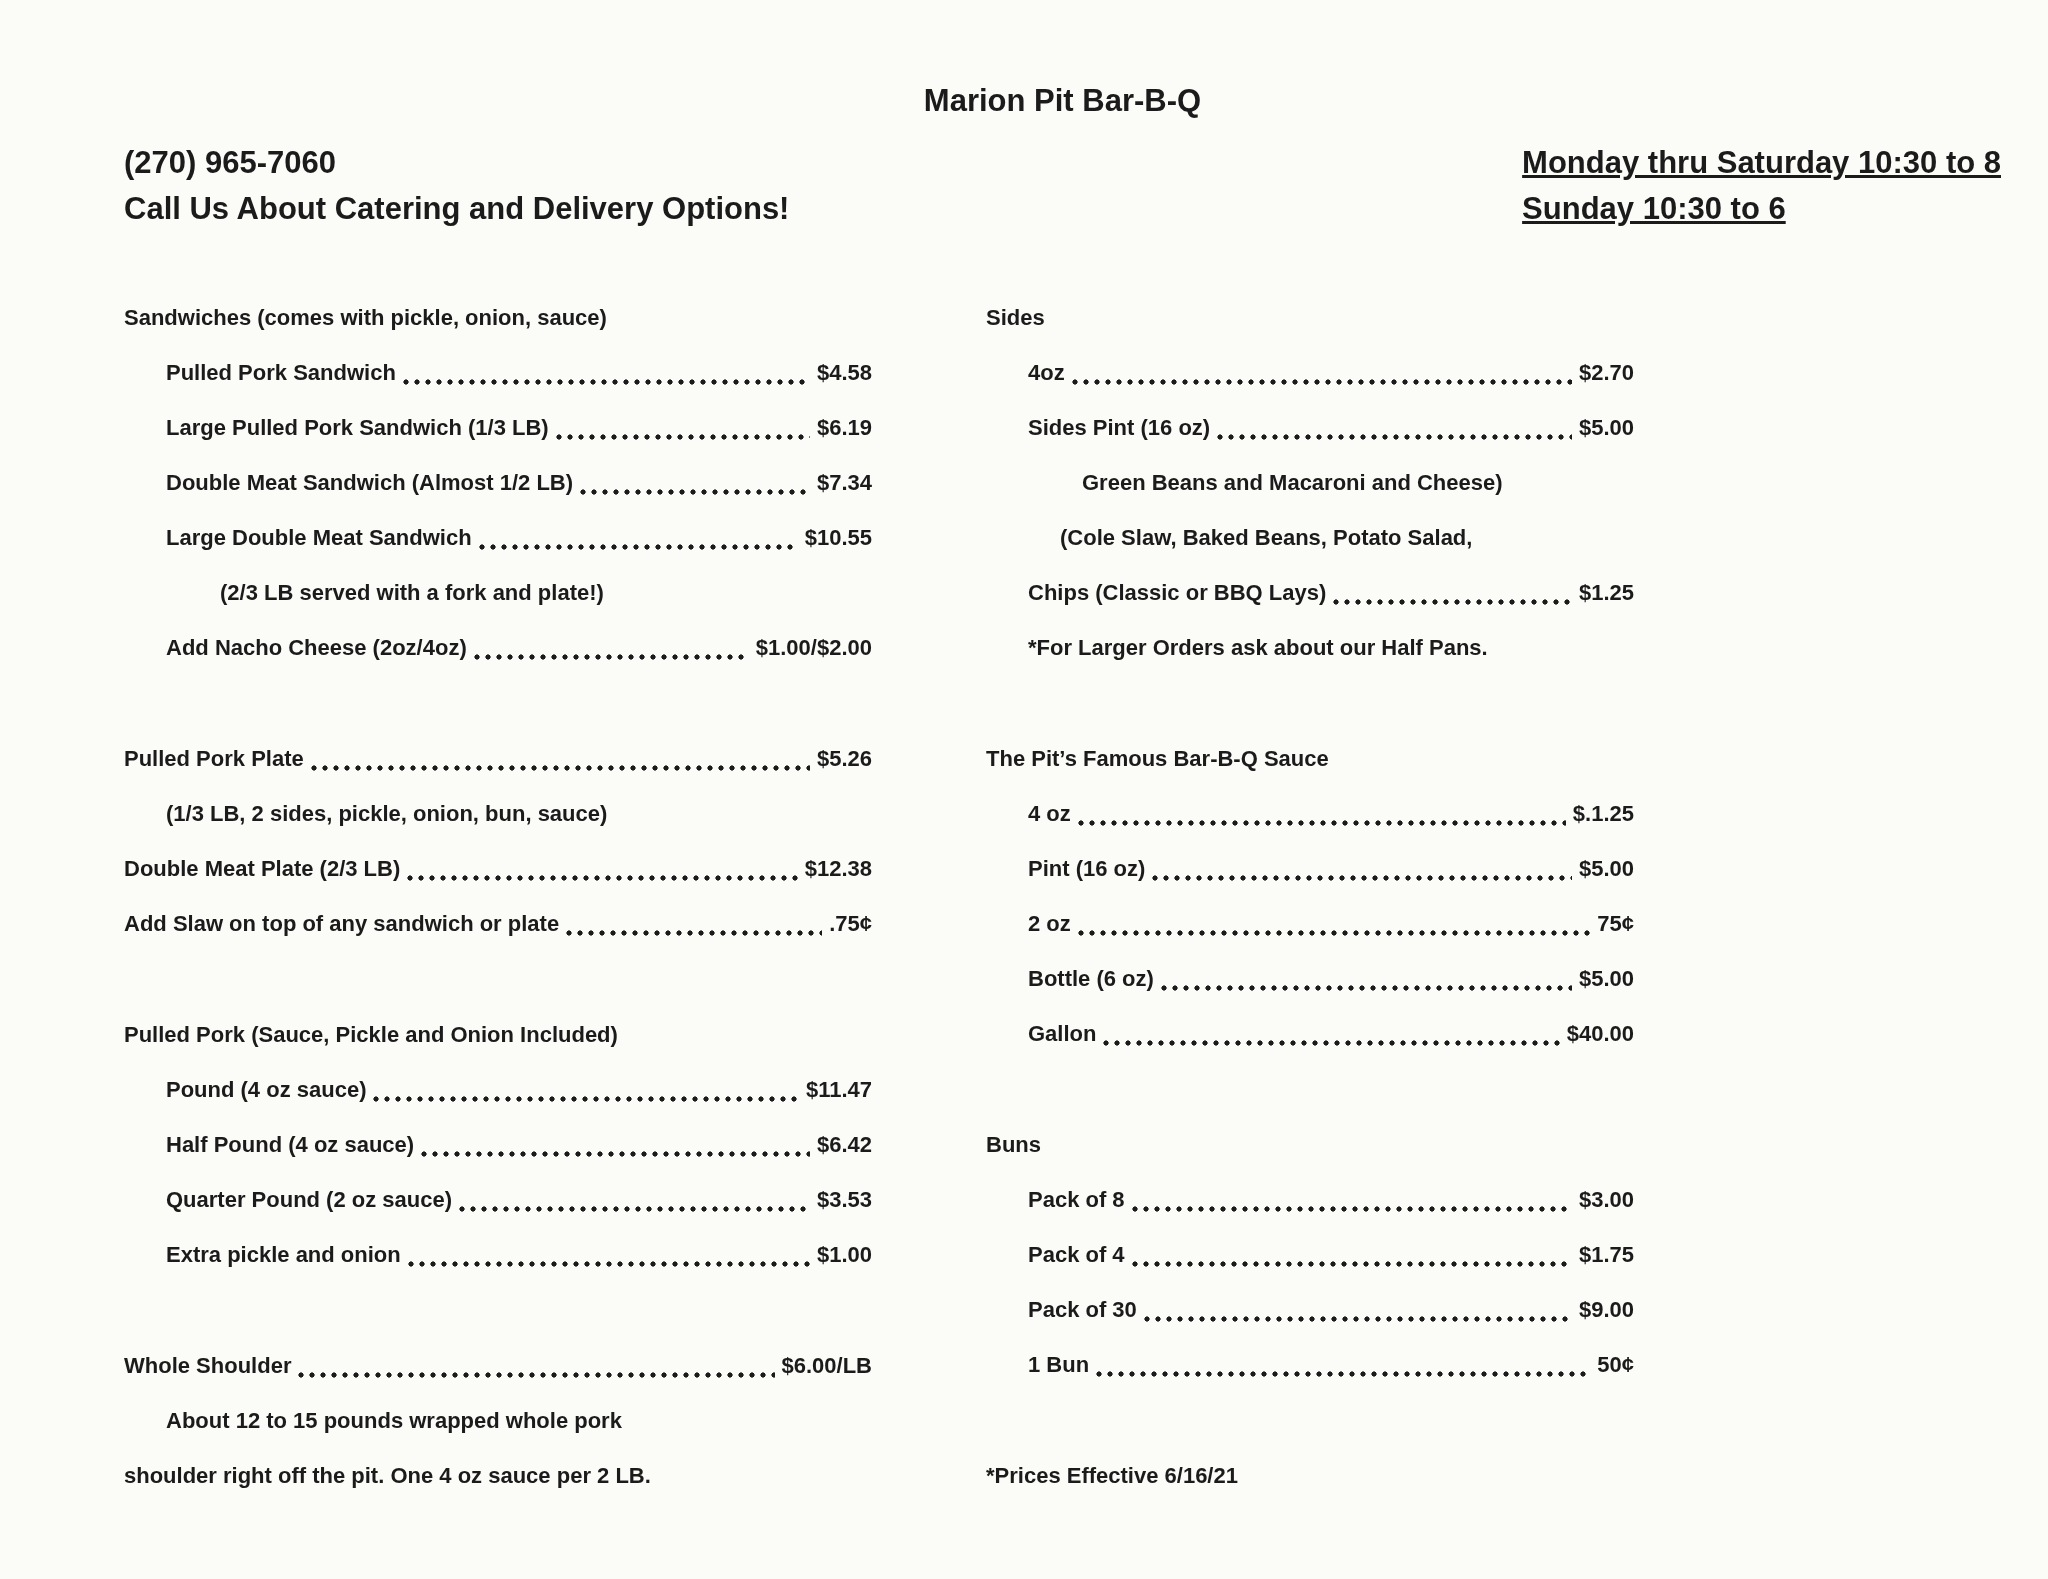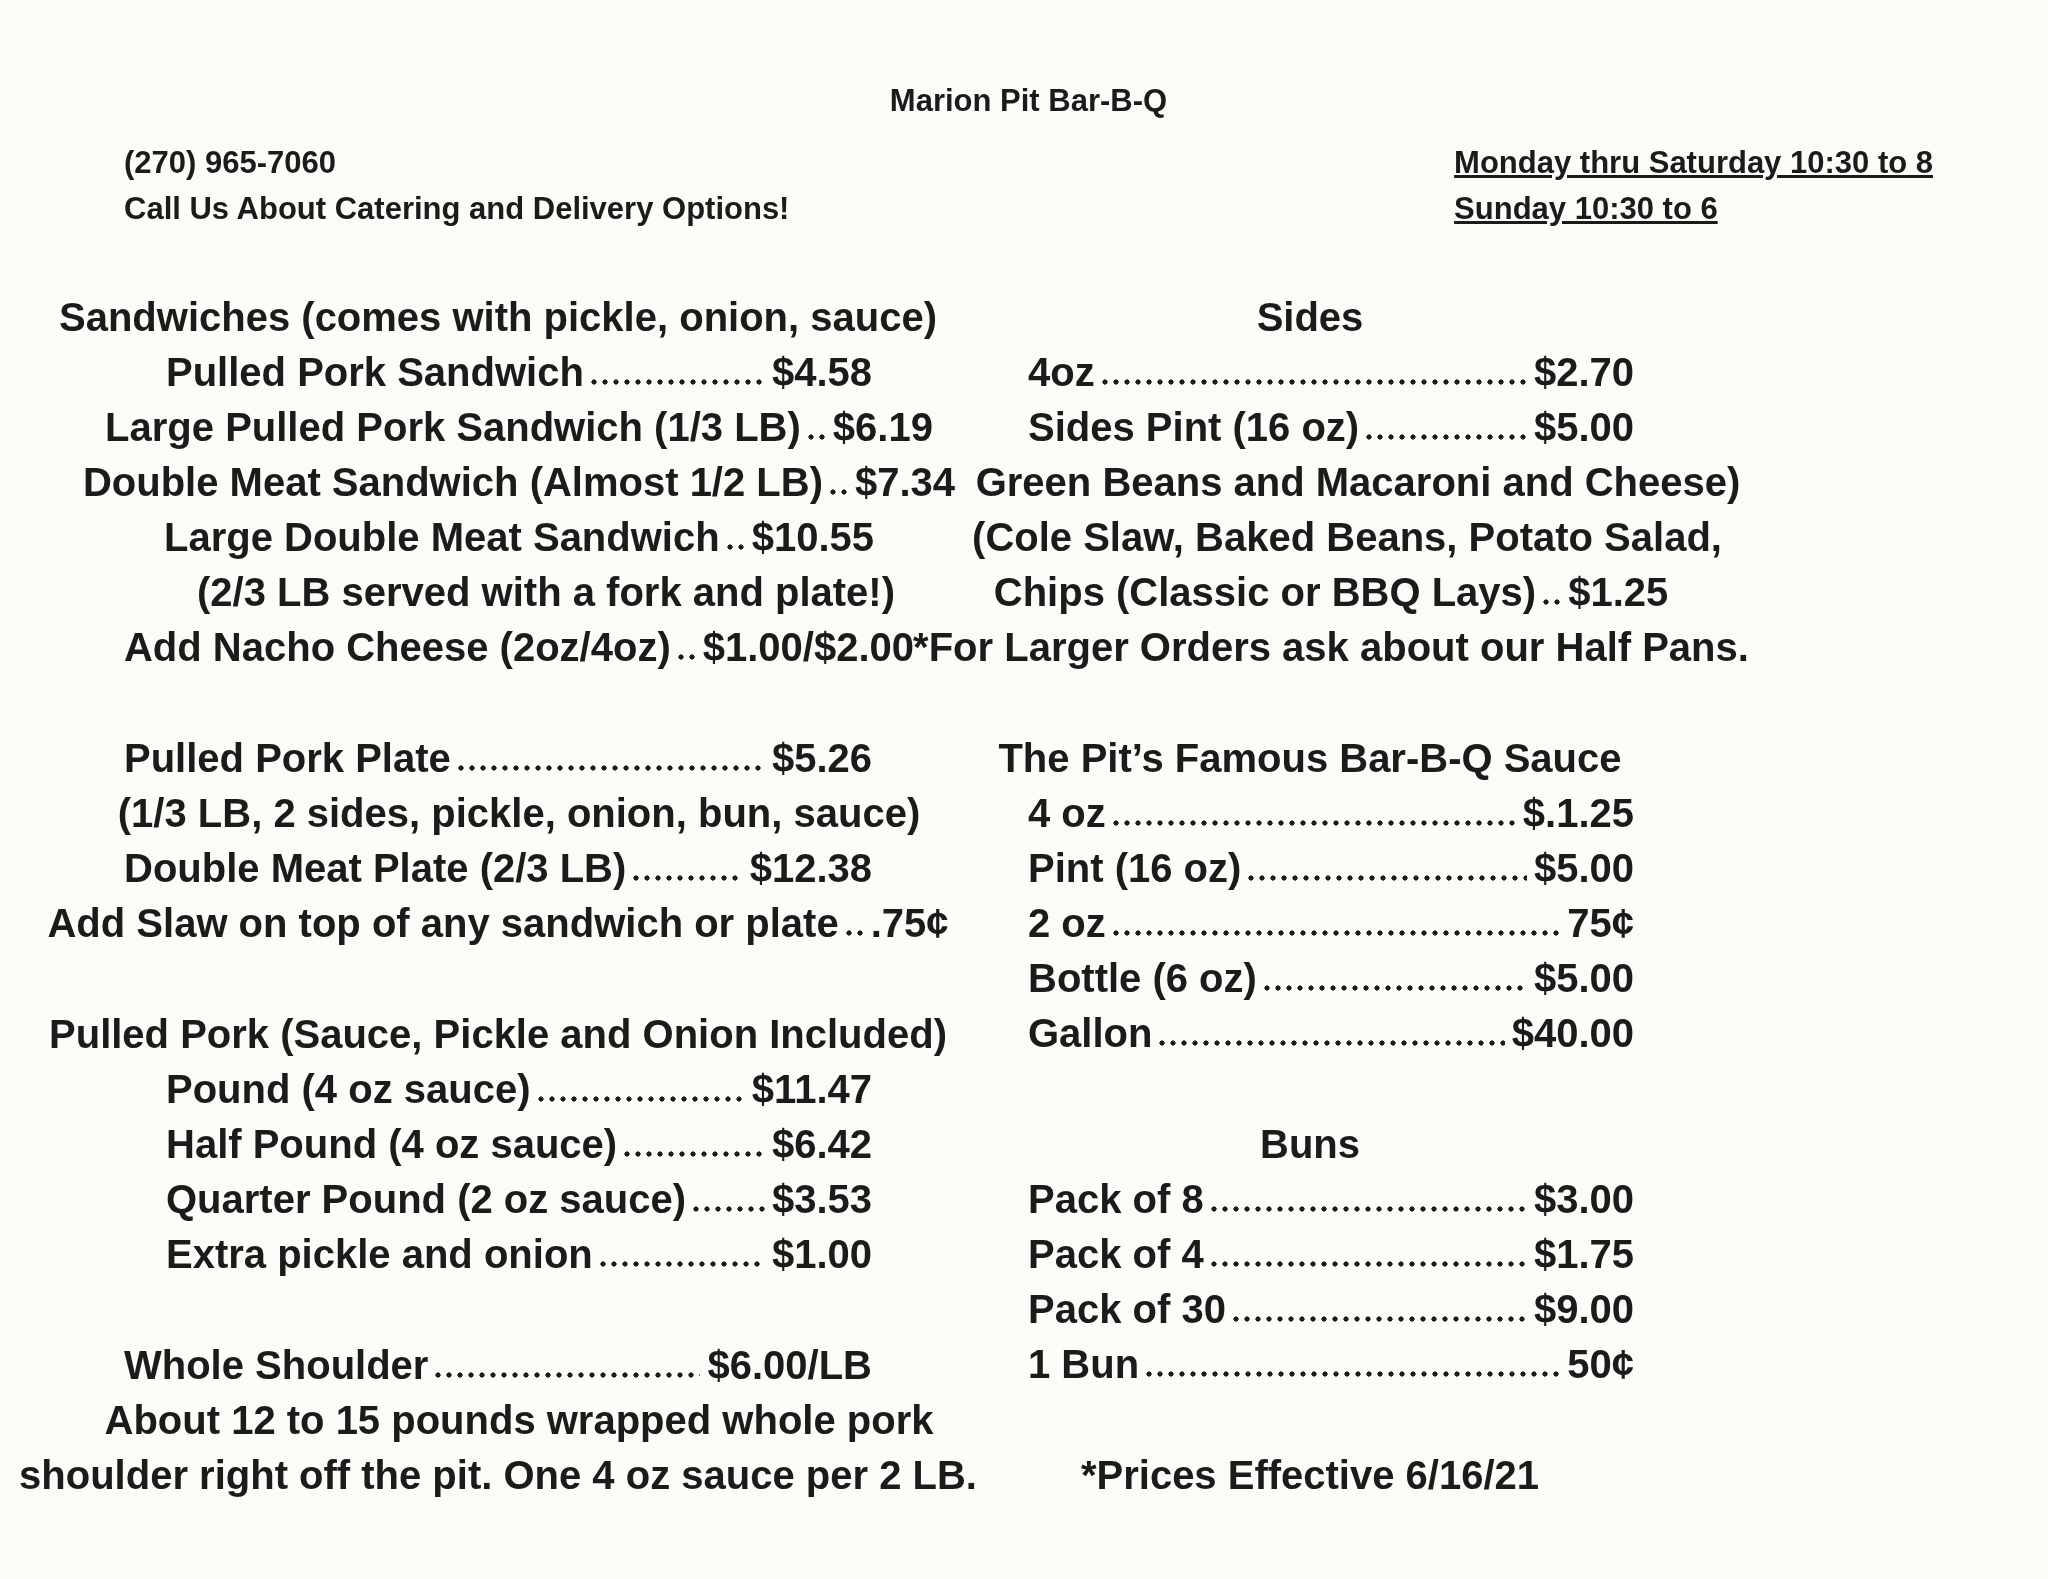--- a/index.html
+++ b/index.html
@@ -16,7 +16,7 @@
   .page {
     width: 2048px;
     height: 1579px;
-    padding: 78px 115px 0 124px;
+    padding: 78px 47px 0 124px;
   }
   .title {
     text-align: center;

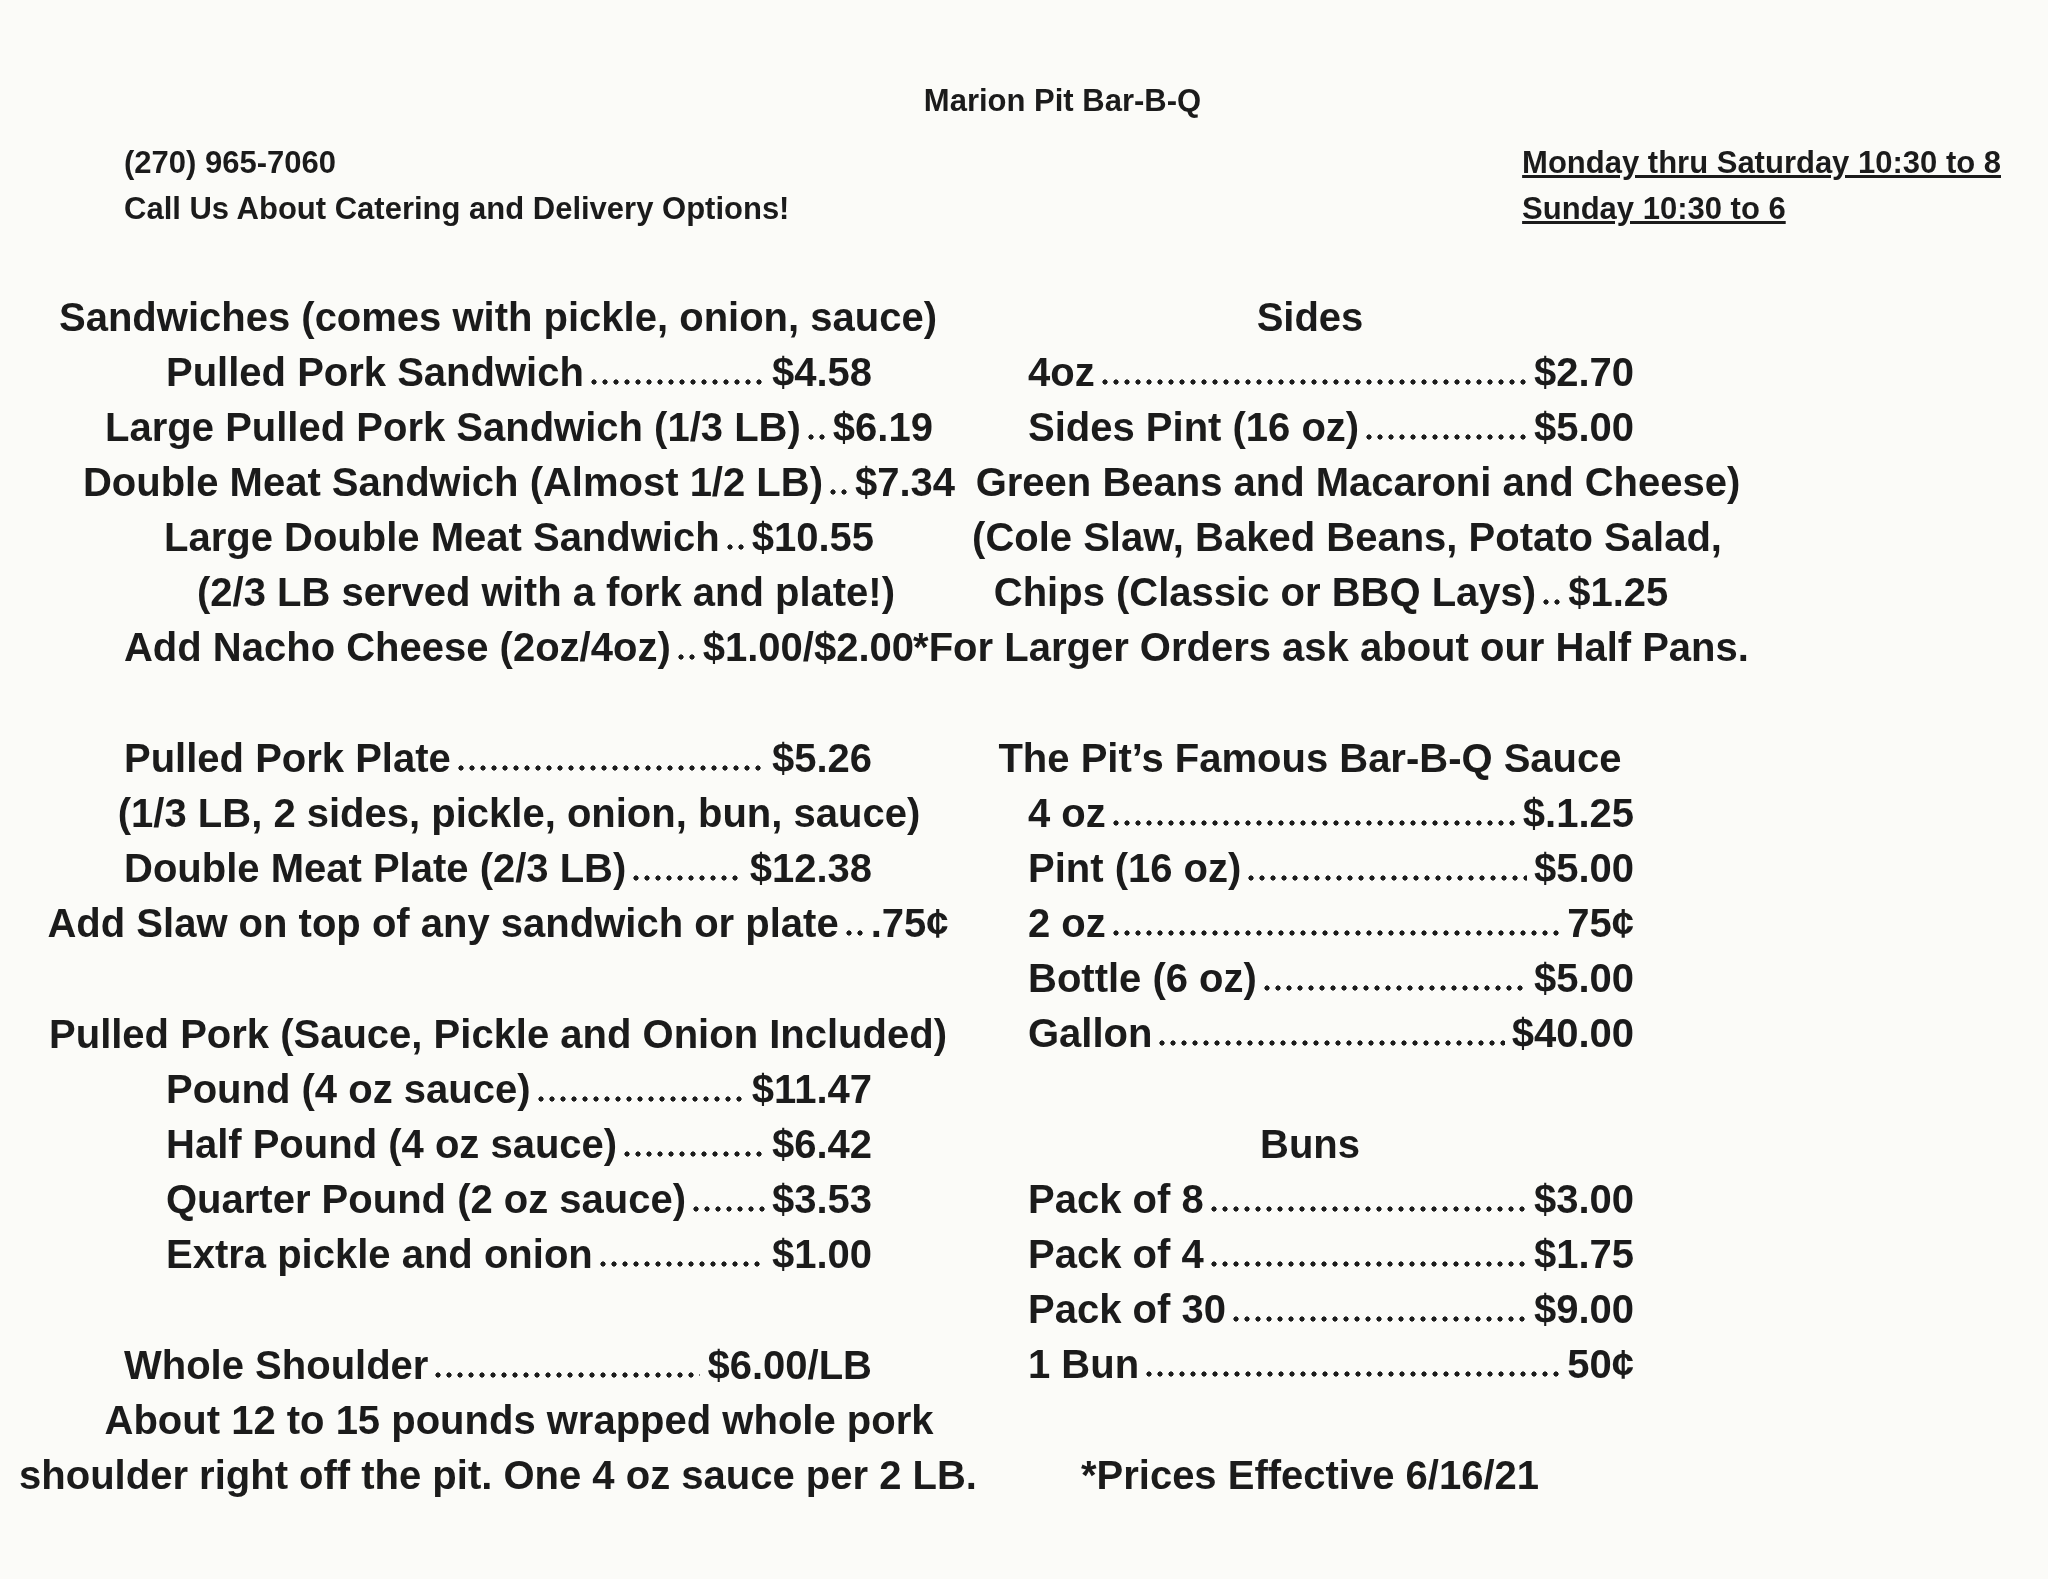--- a/index.html
+++ b/index.html
@@ -42,9 +42,8 @@
   .col-right .section:first-child { margin-top: 0; }
   .row {
     display: flex;
-    font-size: 40px;
+    font-size: 22px;
     line-height: 55px;
-    justify-content: center;
   }
   .lbl { white-space: pre; }
   .heading { white-space: pre; }

